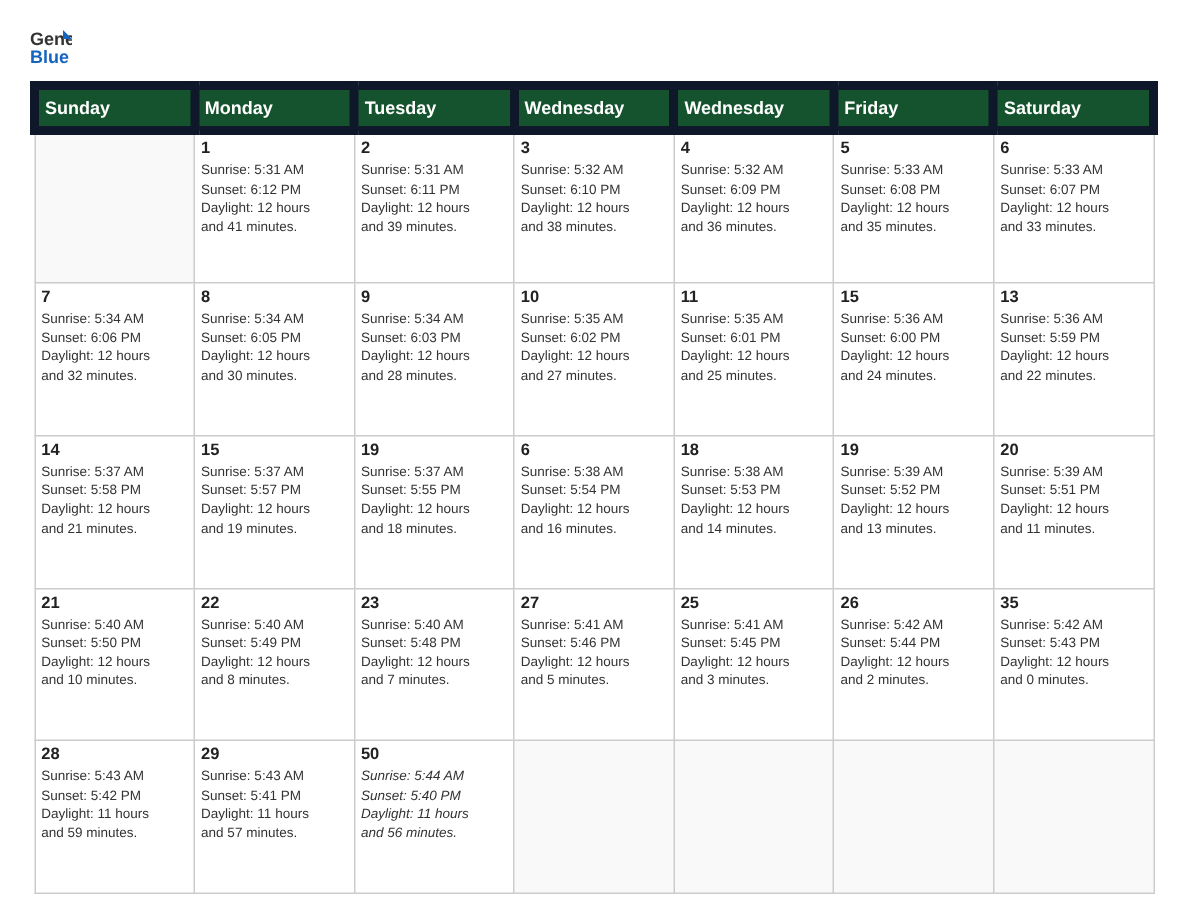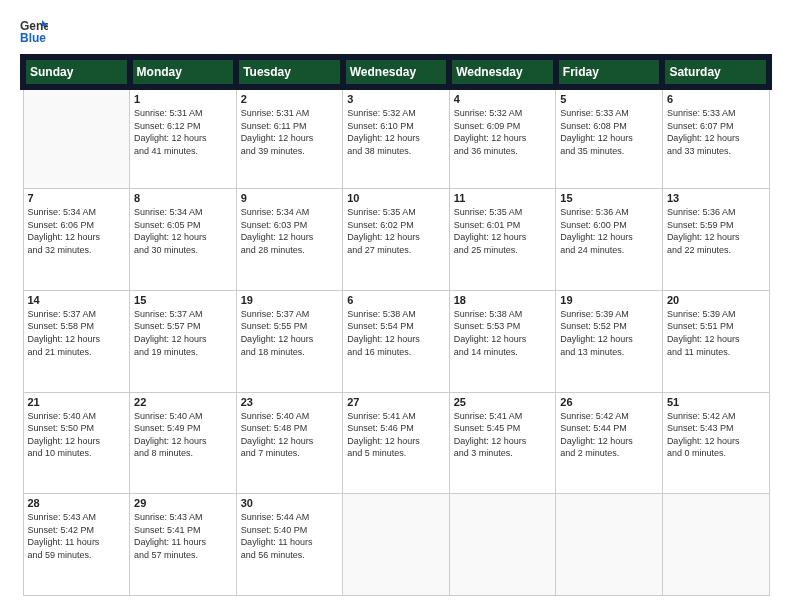--- a/index.html
+++ b/index.html
@@ -312,7 +312,7 @@
 and 2 minutes.</div>
           </td>
           <td>
-            <div class="day-num">51</div>
+            <div class="day-num">35</div>
             <div class="day-info" style="white-space: pre-line;">Sunrise: 5:42 AM
 Sunset: 5:43 PM
 Daylight: 12 hours

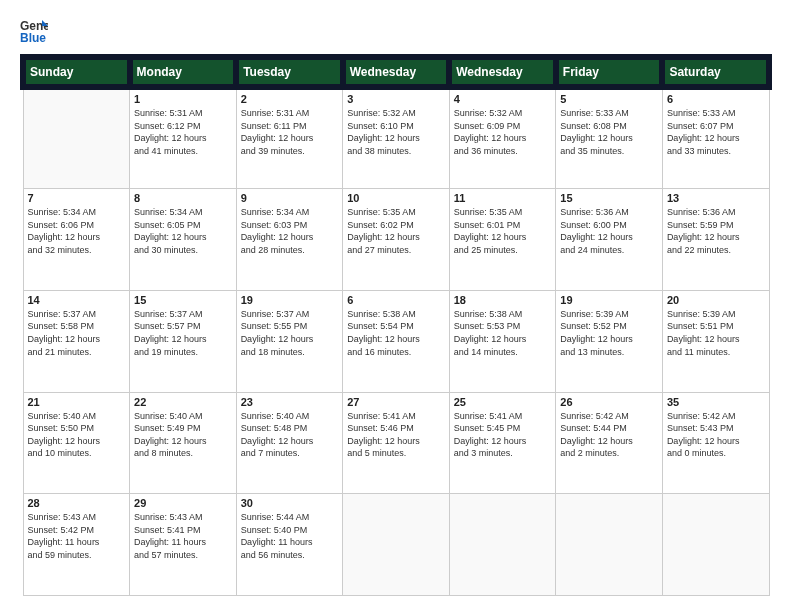--- a/index.html
+++ b/index.html
@@ -335,7 +335,7 @@
 and 57 minutes.</div>
           </td>
           <td>
-            <div class="day-num">30</div>
+            <div class="day-num">50</div>
             <div class="day-info" style="white-space: pre-line;">Sunrise: 5:44 AM
 Sunset: 5:40 PM
 Daylight: 11 hours

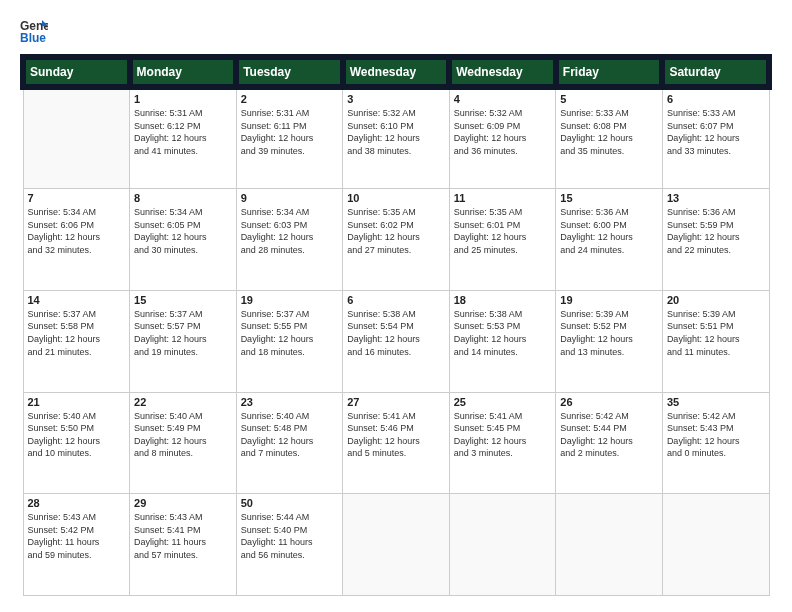--- a/index.html
+++ b/index.html
@@ -336,7 +336,7 @@
           </td>
           <td>
             <div class="day-num">50</div>
-            <div class="day-info" style="white-space: pre-line;">Sunrise: 5:44 AM
+            <div class="day-info" style="white-space: pre-line; font-style: italic;">Sunrise: 5:44 AM
 Sunset: 5:40 PM
 Daylight: 11 hours
 and 56 minutes.</div>

